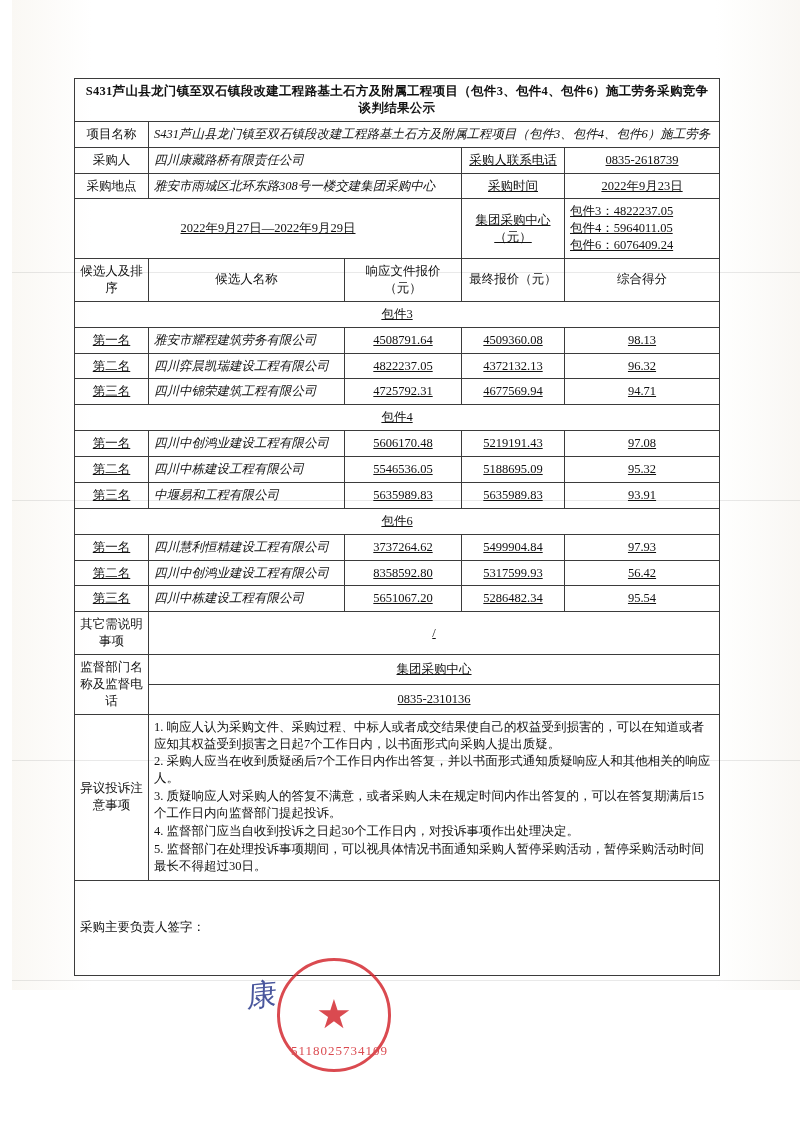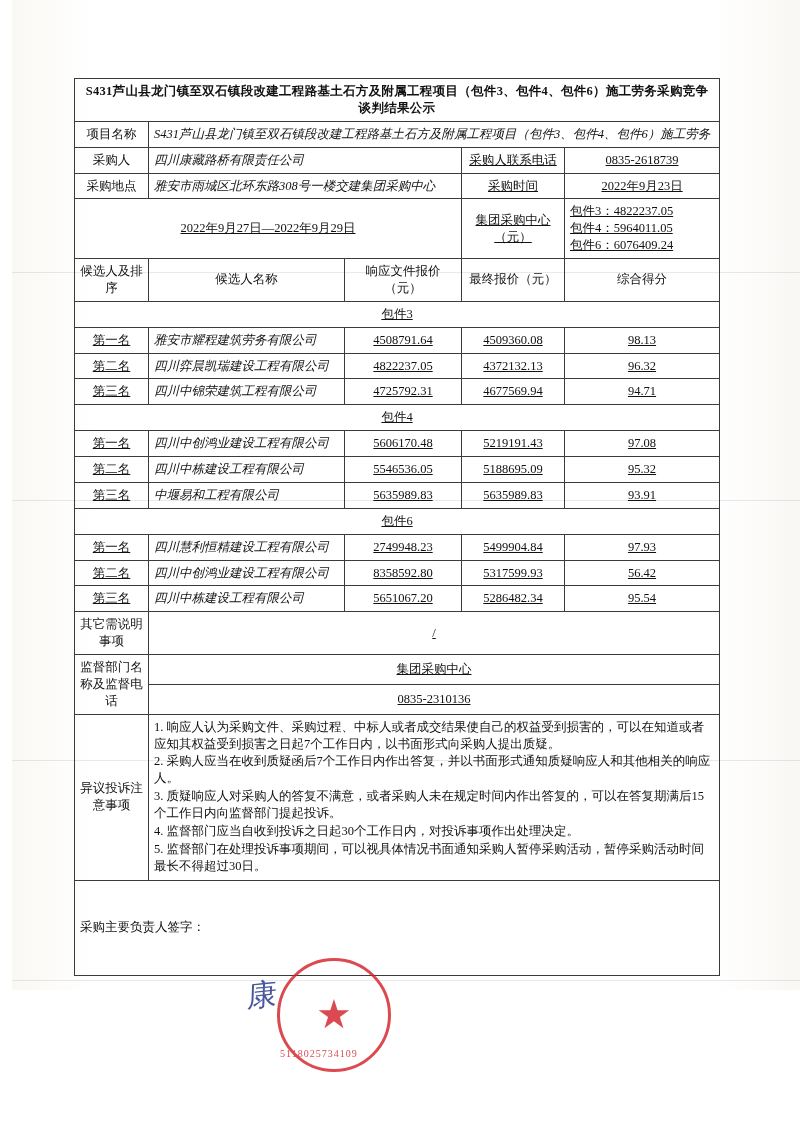--- a/index.html
+++ b/index.html
@@ -260,7 +260,7 @@
         <tr>
           <td class="ctr">第一名</td>
           <td class="lft">四川慧利恒精建设工程有限公司</td>
-          <td class="ctr">2749948.23</td>
+          <td class="ctr">3737264.62</td>
           <td class="ctr">5499904.84</td>
           <td class="ctr">97.93</td>
         </tr>

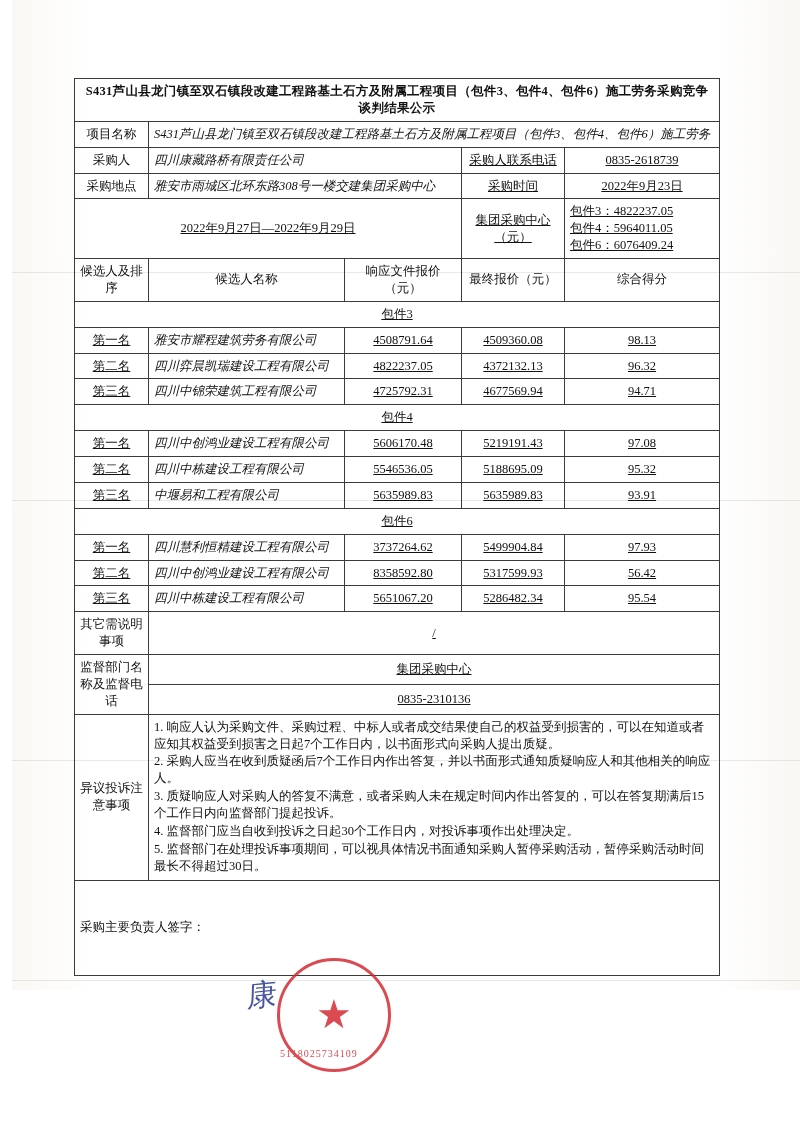--- a/index.html
+++ b/index.html
@@ -129,9 +129,9 @@
     position: absolute;
     width: 100%;
     bottom: 10px;
-    text-align: left;
+    text-align: right;
     color: #d3232a;
-    font-size: 10px;
+    font-size: 13px;
     letter-spacing: 1px;
   }
   

